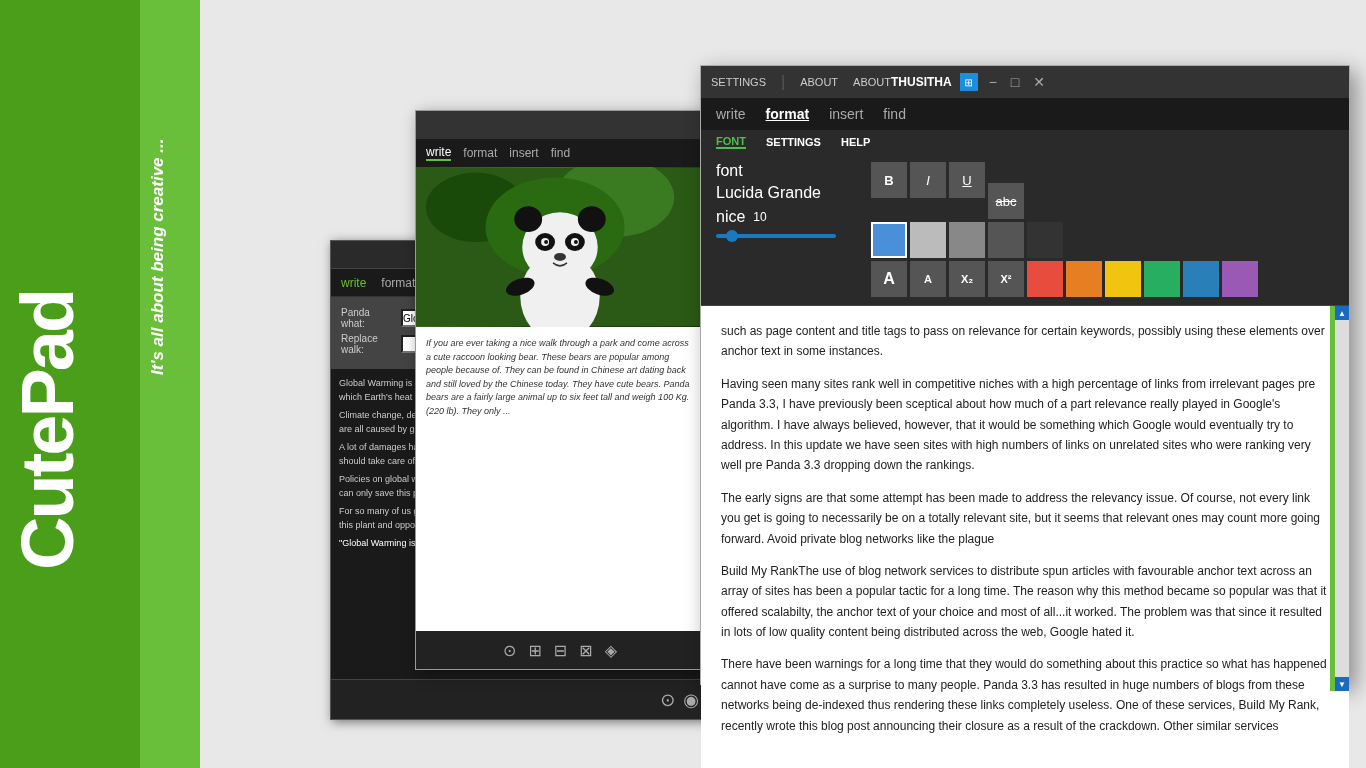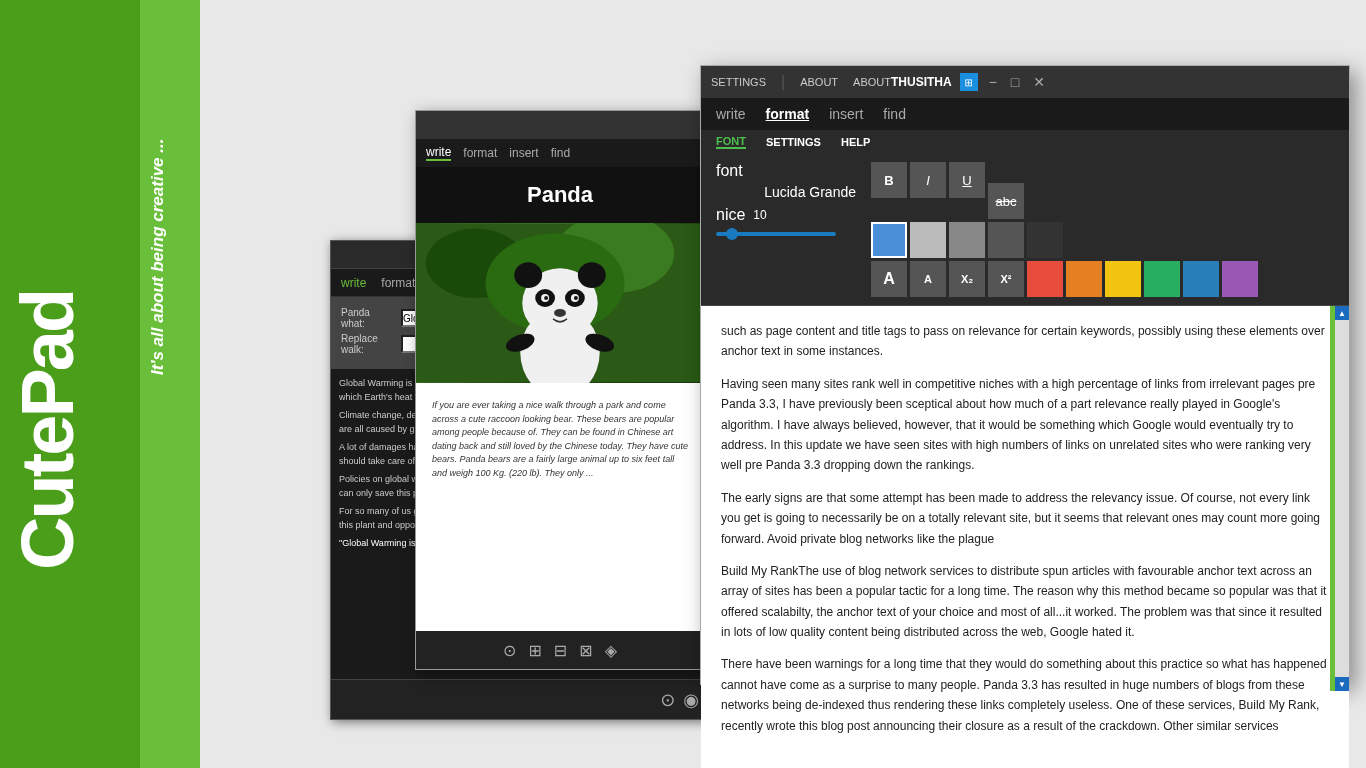--- a/index.html
+++ b/index.html
@@ -405,7 +405,6 @@
     <span style="color:#aaa;font-size:12px;">insert</span>
     <span style="color:#aaa;font-size:12px;">find</span>
   </div>
-  <div class="window-mid-title">Panda</div>
 
   <div class="panda-image">
     

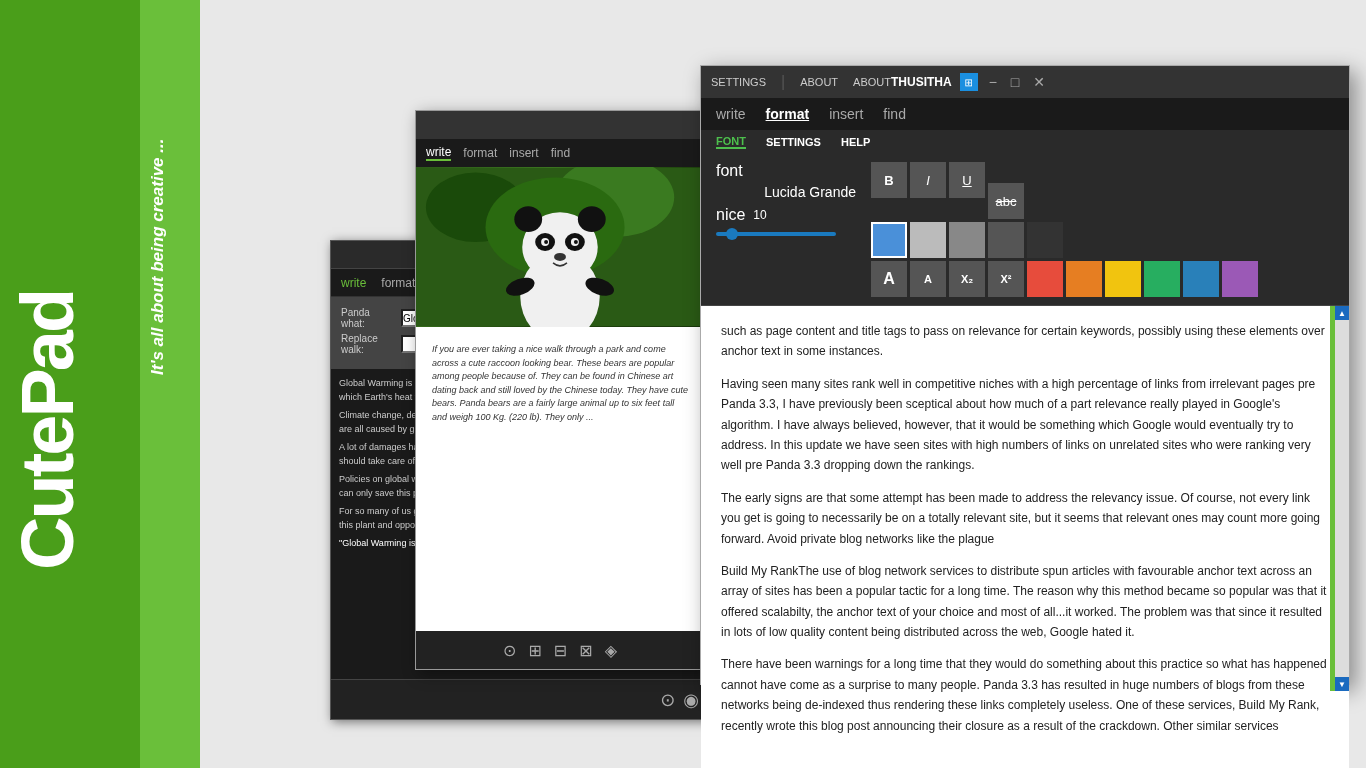--- a/index.html
+++ b/index.html
@@ -251,7 +251,7 @@
       gap: 15px;
     }
     .font-label { color: #fff; font-size: 16px; font-weight: 300; }
-    .font-name { color: #fff; font-size: 14px; text-align: right; }
+    .font-name { color: #fff; font-size: 16px; }
     .size-label { color: #fff; font-size: 16px; font-weight: 300; }
     .size-val { color: #fff; font-size: 12px; }
     .size-slider {

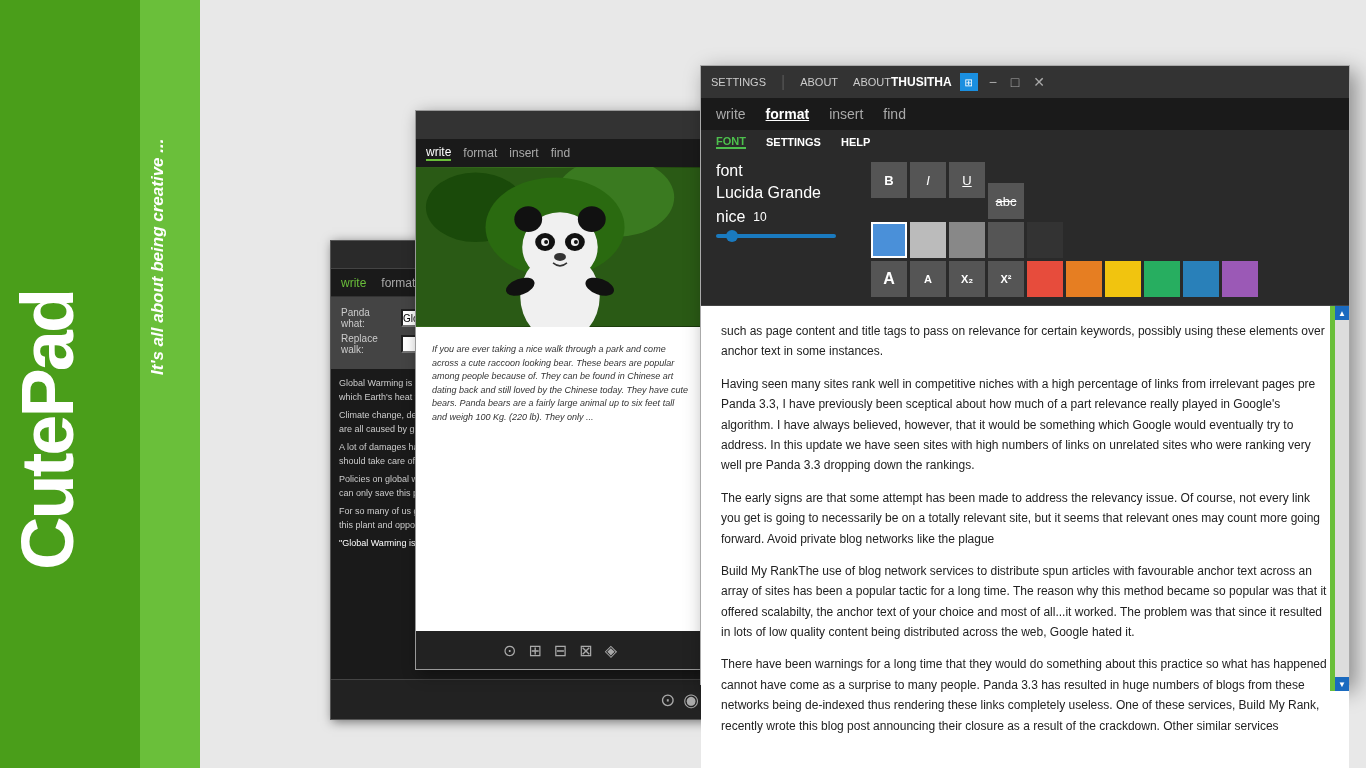--- a/index.html
+++ b/index.html
@@ -169,7 +169,7 @@
       overflow: hidden;
     }
     .window-mid-body {
-      padding: 16px;
+      padding: 10px;
       font-size: 9px;
       line-height: 1.5;
       color: #333;

